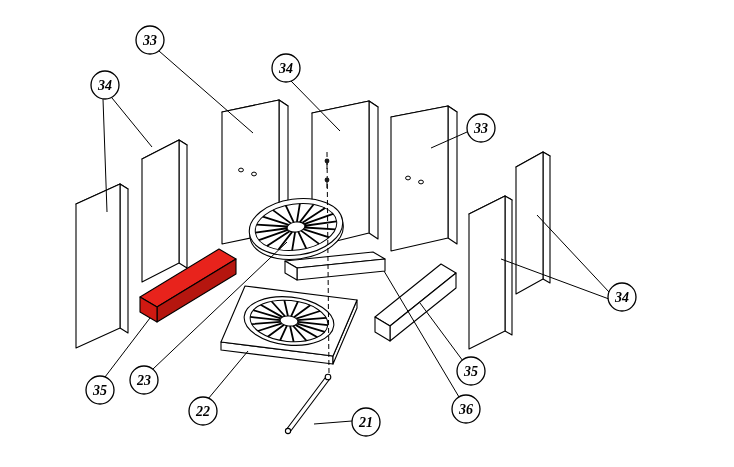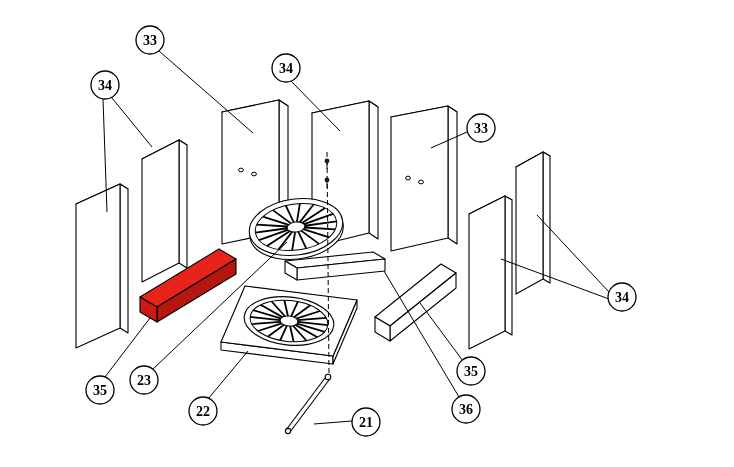--- a/index.html
+++ b/index.html
@@ -3,7 +3,7 @@
 <meta charset="utf-8">
 <style>
   html,body{margin:0;padding:0;background:#fff;}
-  .canvas{position:relative;width:734px;height:467px;background:#ffffff;overflow:hidden;}
+  .canvas{position:relative;width:734px;height:467px;background:#ffffff;overflow:hidden;font-style:italic;}
   svg{position:absolute;left:0;top:0;}
   .outline{fill:#ffffff;stroke:#000000;stroke-width:1.1;stroke-linejoin:round;}
   .line{stroke:#000000;stroke-width:1;fill:none;}

